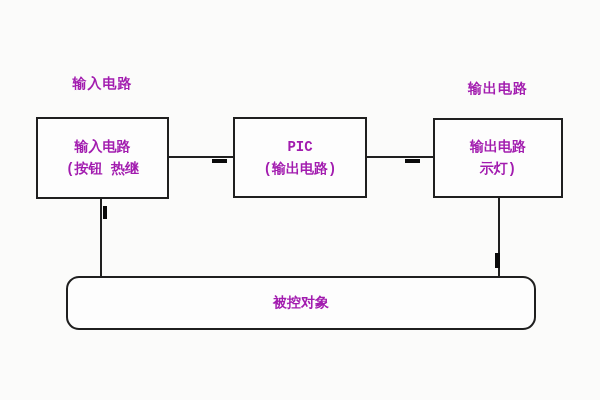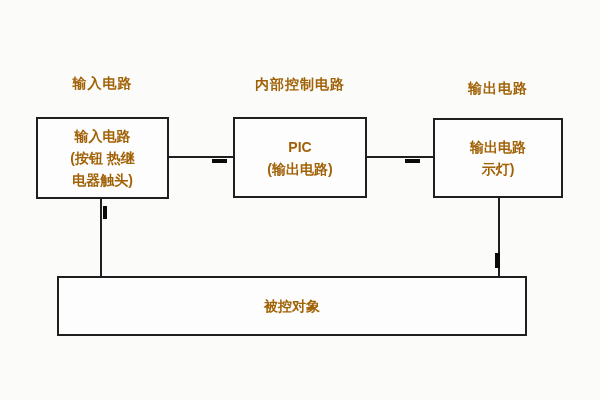--- a/index.html
+++ b/index.html
@@ -8,8 +8,8 @@
     width: 600px;
     height: 400px;
     background: #fbfbfa;
-    font-family: Liberation Sans, sans-serif;
-    color: #a16207;
+    font-family: Liberation Mono, monospace;
+    color: #a21caf;
     overflow: hidden;
   }
   .top-label {

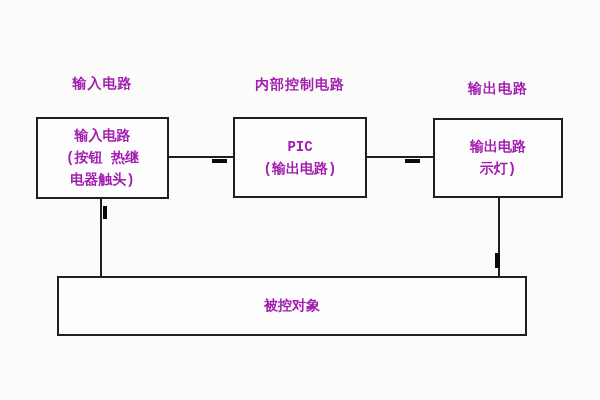--- a/index.html
+++ b/index.html
@@ -44,7 +44,6 @@
 <div class="canvas">
 
   <div class="top-label" style="left:36px; top:75px; width:133px;">输入电路</div>
-  <div class="top-label" style="left:233px; top:76px; width:134px;">内部控制电路</div>
   <div class="top-label" style="left:433px; top:80px; width:130px;">输出电路</div>
 
   <div class="box" style="left:36px; top:117px; width:133px; height:82px;">

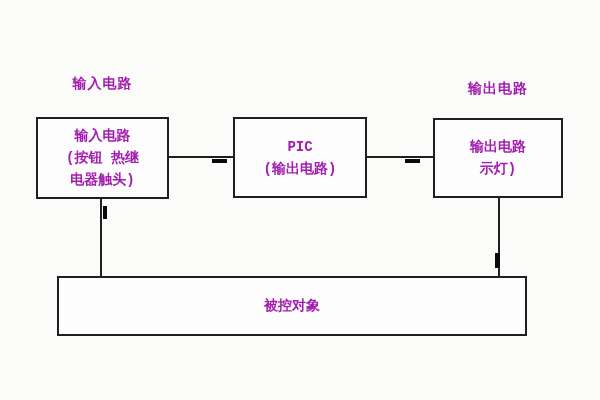--- a/index.html
+++ b/index.html
@@ -49,7 +49,6 @@
   <div class="box" style="left:36px; top:117px; width:133px; height:82px;">
     <span>输入电路</span>
     <span>(按钮 热继</span>
-    <span>电器触头)</span>
   </div>
 
   <div class="box" style="left:233px; top:117px; width:134px; height:81px;">

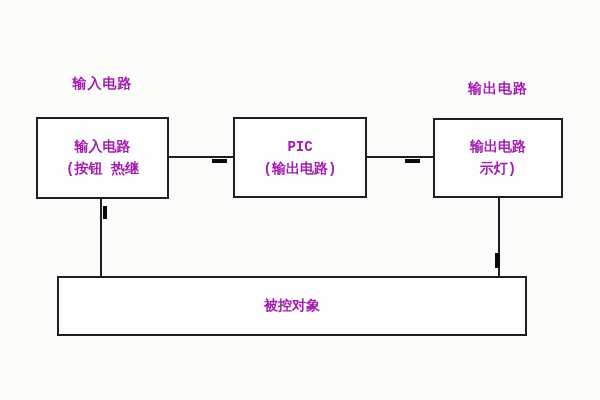--- a/index.html
+++ b/index.html
@@ -61,7 +61,7 @@
     <span>示灯)</span>
   </div>
 
-  <div class="box" style="left:57px; top:276px; width:470px; height:60px;">
+  <div class="box" style="left:66px; top:276px; width:470px; height:54px;border-radius:13px;">
     <span>被控对象</span>
   </div>
 

